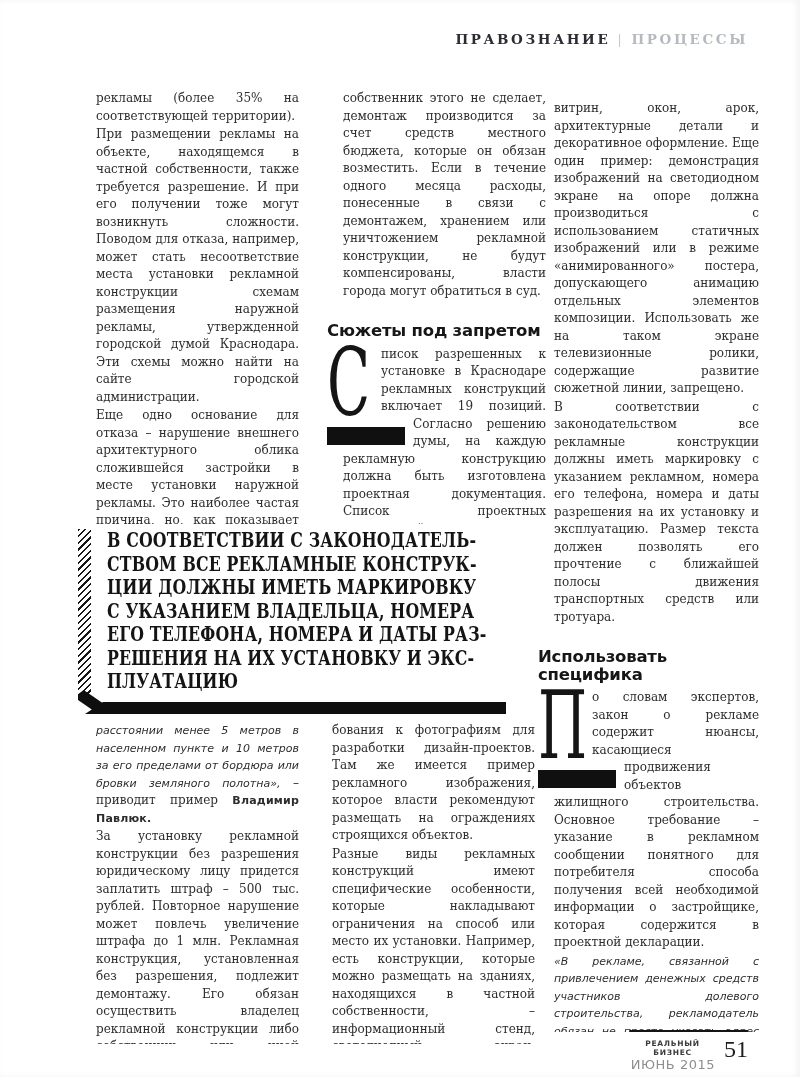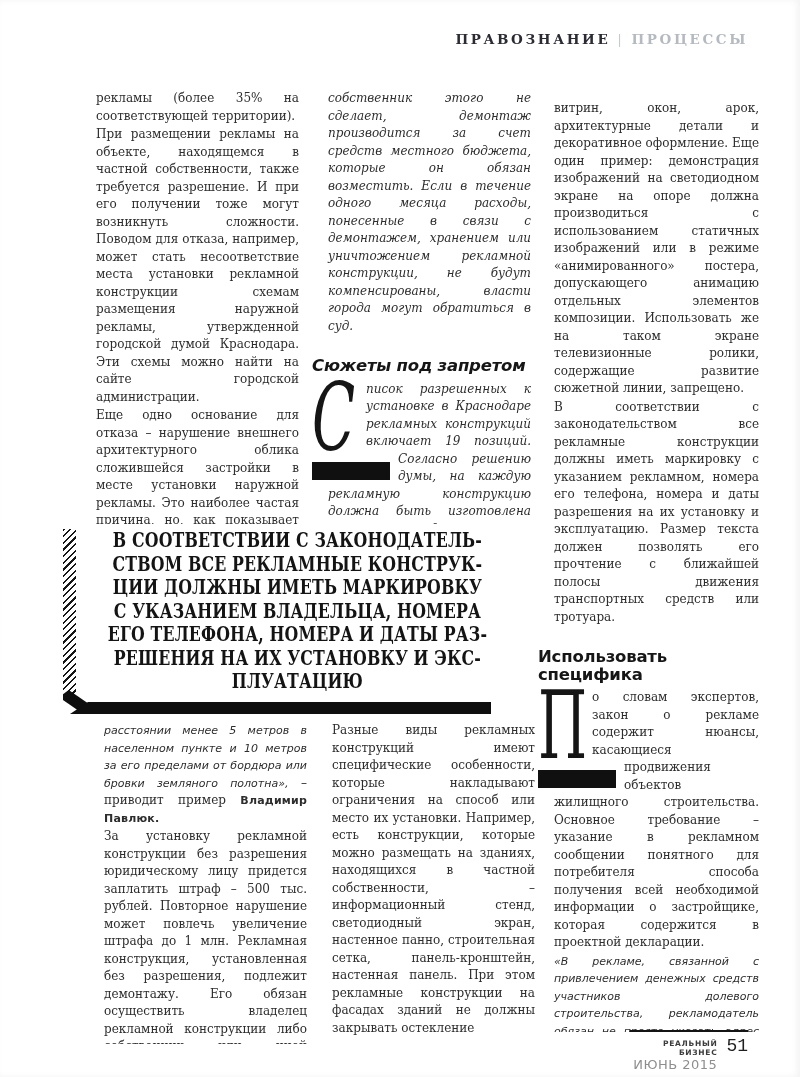--- a/index.html
+++ b/index.html
@@ -18,7 +18,7 @@
   .col{position:absolute;font-size:12px;line-height:17.5px;text-align:justify;overflow:hidden;}
   .col p{margin:0 0 1px 16px;}
   .c1t{left:80px;top:90px;width:219px;height:434px;}
-  .c2t{left:312px;top:90px;width:219px;height:434px;font-style:italic;}
+  .c2t{left:327px;top:90px;width:219px;height:434px;}
   .c3 {left:538px;top:100px;width:221px;height:932px;}
   .c1b{left:88px;top:722px;width:219px;height:322px;}
   .c2b{left:316px;top:722px;width:219px;height:322px;}

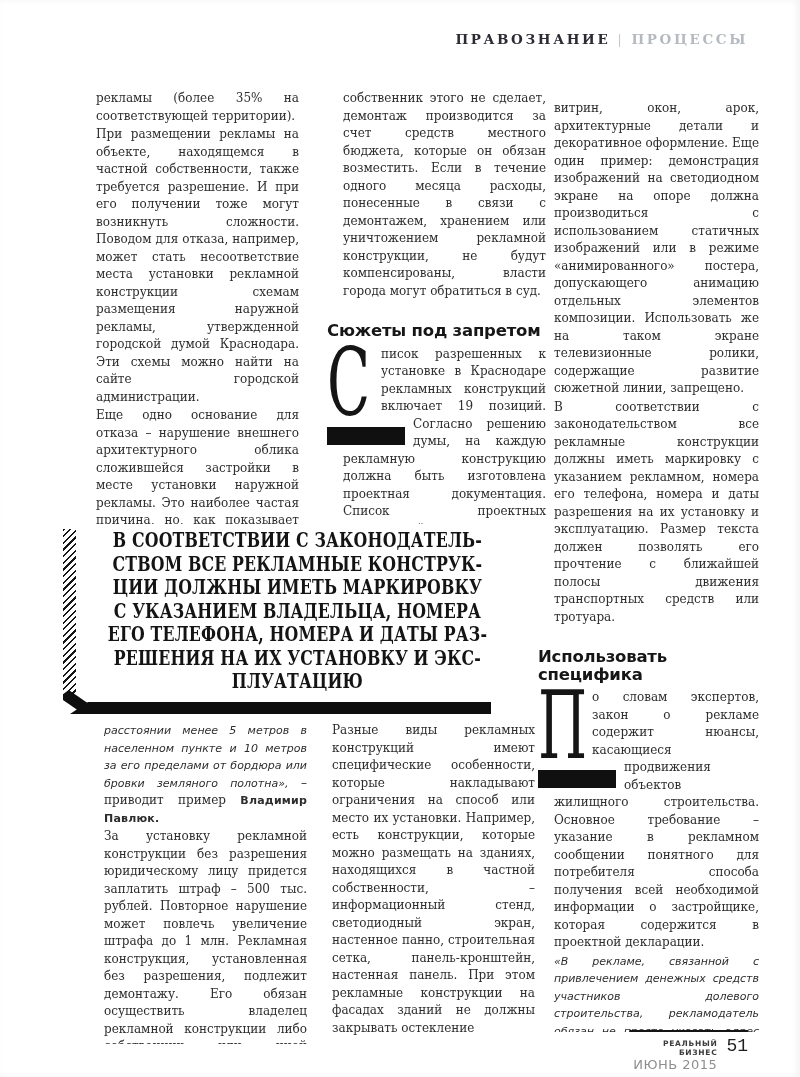--- a/index.html
+++ b/index.html
@@ -32,7 +32,7 @@
        color:#151515;transform:scaleX(.6);transform-origin:0 0;}
   .dc-bar-float{float:left;clear:left;width:78px;height:18px;background:#101010;margin:7px 8px 3px 0;}
   
-  .pullquote{position:absolute;left:63px;top:524px;width:428px;height:192px;text-align:center;}
+  .pullquote{position:absolute;left:78px;top:524px;width:428px;height:192px;}
   .pq-hatch{position:absolute;left:0;top:5px;bottom:18px;width:13px;
        background:repeating-linear-gradient(135deg,#151515 0 1.6px,transparent 1.6px 4.7px);}
   .pq-text{position:absolute;left:29px;top:5px;width:520px;white-space:pre-line;

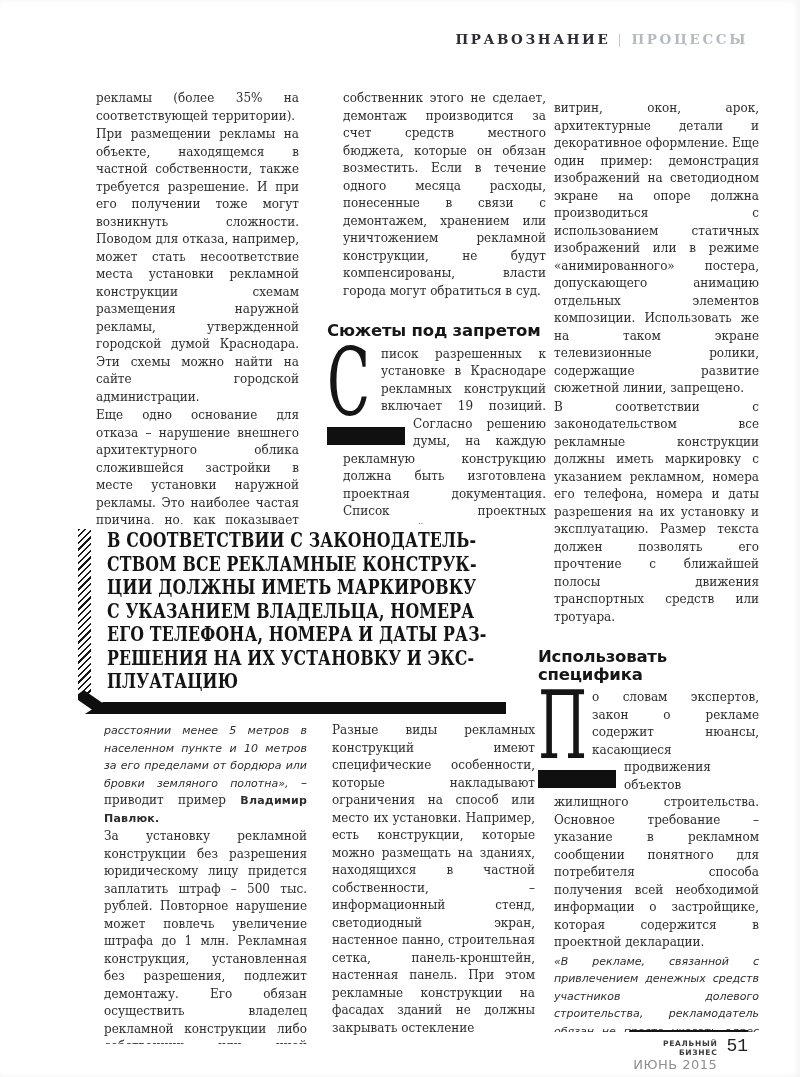--- a/index.html
+++ b/index.html
@@ -20,7 +20,7 @@
   .c1t{left:80px;top:90px;width:219px;height:434px;}
   .c2t{left:327px;top:90px;width:219px;height:434px;}
   .c3 {left:538px;top:100px;width:221px;height:932px;}
-  .c1b{left:88px;top:722px;width:219px;height:322px;}
+  .c1b{left:80px;top:722px;width:219px;height:322px;}
   .c2b{left:316px;top:722px;width:219px;height:322px;}
   .seg-i{font-family:"DejaVu Sans",sans-serif;font-style:italic;font-size:11px;}
   .seg-b{font-family:"DejaVu Sans",sans-serif;font-weight:700;font-size:11px;letter-spacing:.2px;}

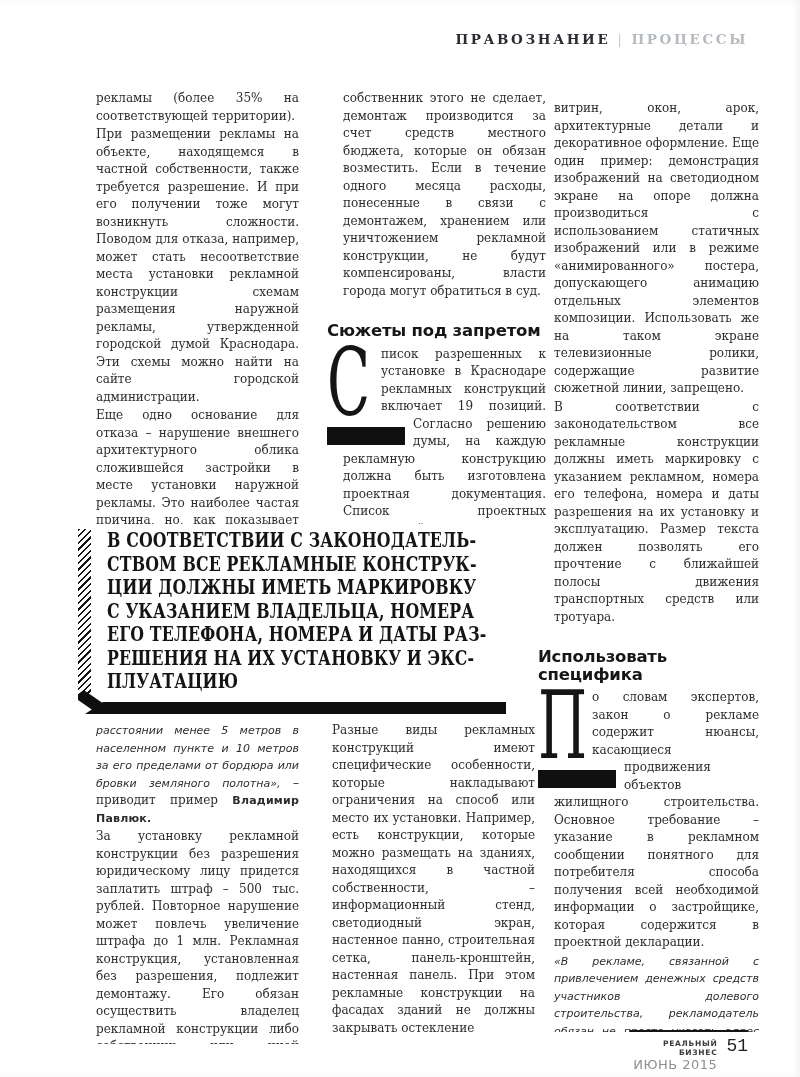--- a/index.html
+++ b/index.html
@@ -110,6 +110,7 @@
       <p><span>За установку рекламной конструкции без разрешения юридическому лицу придется заплатить штраф – 500 тыс. рублей. Повторное нарушение может повлечь увеличение штрафа до 1 млн. Рекламная конструкция, установленная без разрешения, подлежит демонтажу. Его обязан осуществить владелец рекламной конструкции либо собственник или иной законный владелец недвижимого имущества, к которому она была присоединена, в течение месяца после получения соответствующего предписания. Если</span></p>
     </section>
   <section class="col c2b">
+      <p><span>бования к фотографиям для разработки дизайн-проектов. Там же имеется пример рекламного изображения, которое власти рекомендуют размещать на ограждениях строящихся объектов.</span></p>
       <p><span>Разные виды рекламных конструкций имеют специфические особенности, которые накладывают ограничения на способ или место их установки. Например, есть конструкции, которые можно размещать на зданиях, находящихся в частной собственности, – информационный стенд, светодиодный экран, настенное панно, строительная сетка, панель-кронштейн, настенная панель. При этом рекламные конструкции на фасадах зданий не должны закрывать остекление</span></p>
     </section>
 

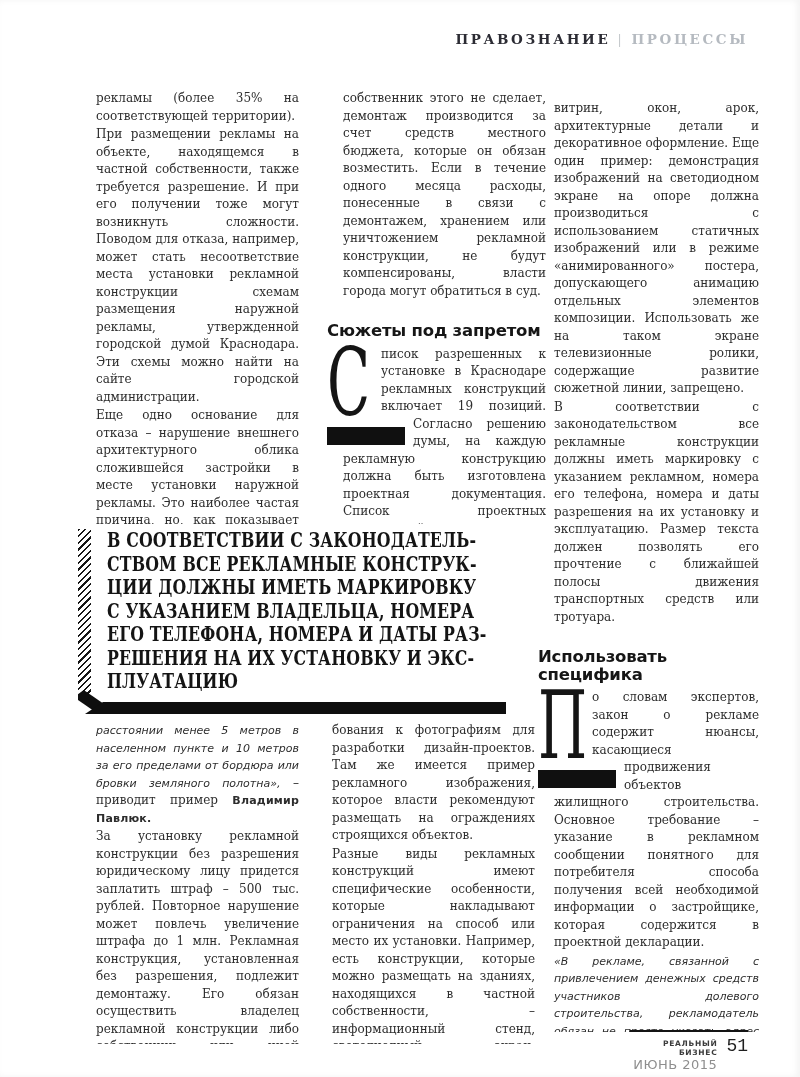--- a/index.html
+++ b/index.html
@@ -47,7 +47,7 @@
   .footer-rule{height:2px;background:#141414;margin-bottom:5px;}
   .footer-row{display:flex;justify-content:flex-end;align-items:flex-start;gap:9px;}
   .footer-mag{text-align:right;font-family:"DejaVu Sans",sans-serif;padding-top:2px;}
-  .footer-mag-name{font-size:7.5px;font-weight:700;letter-spacing:.7px;color:#3b3b3b;}
+  .footer-mag-name{font-size:7.5px;font-weight:700;letter-spacing:.7px;color:#3b3b3b;text-align:center;}
   .footer-issue{font-size:13px;letter-spacing:.5px;color:#8e8e8e;}
   .footer-page{font-family:Liberation Mono, monospace;font-size:18px;color:#1f1f1f;line-height:1;}
 </style>

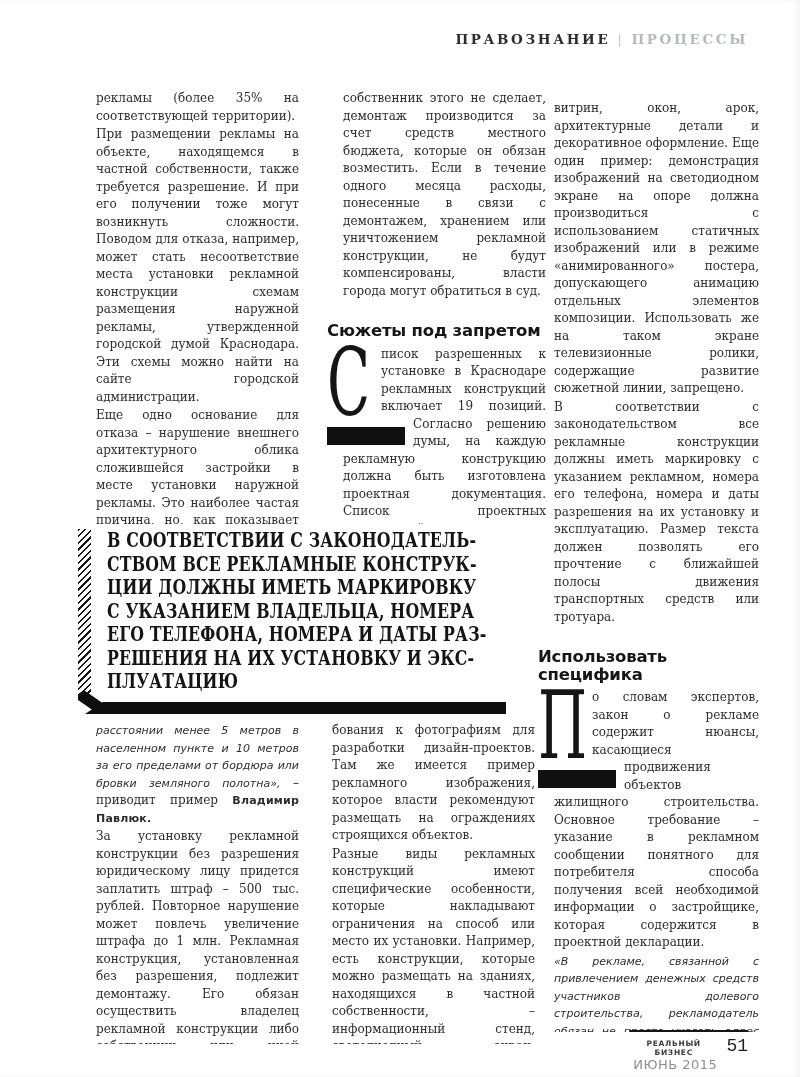--- a/index.html
+++ b/index.html
@@ -49,7 +49,7 @@
   .footer-mag{text-align:right;font-family:"DejaVu Sans",sans-serif;padding-top:2px;}
   .footer-mag-name{font-size:7.5px;font-weight:700;letter-spacing:.7px;color:#3b3b3b;text-align:center;}
   .footer-issue{font-size:13px;letter-spacing:.5px;color:#8e8e8e;}
-  .footer-page{font-family:Liberation Mono, monospace;font-size:18px;color:#1f1f1f;line-height:1;}
+  .footer-page{font-family:Liberation Serif, serif;font-size:24px;color:#1f1f1f;line-height:1;}
 </style>
 </head>
 <body>

